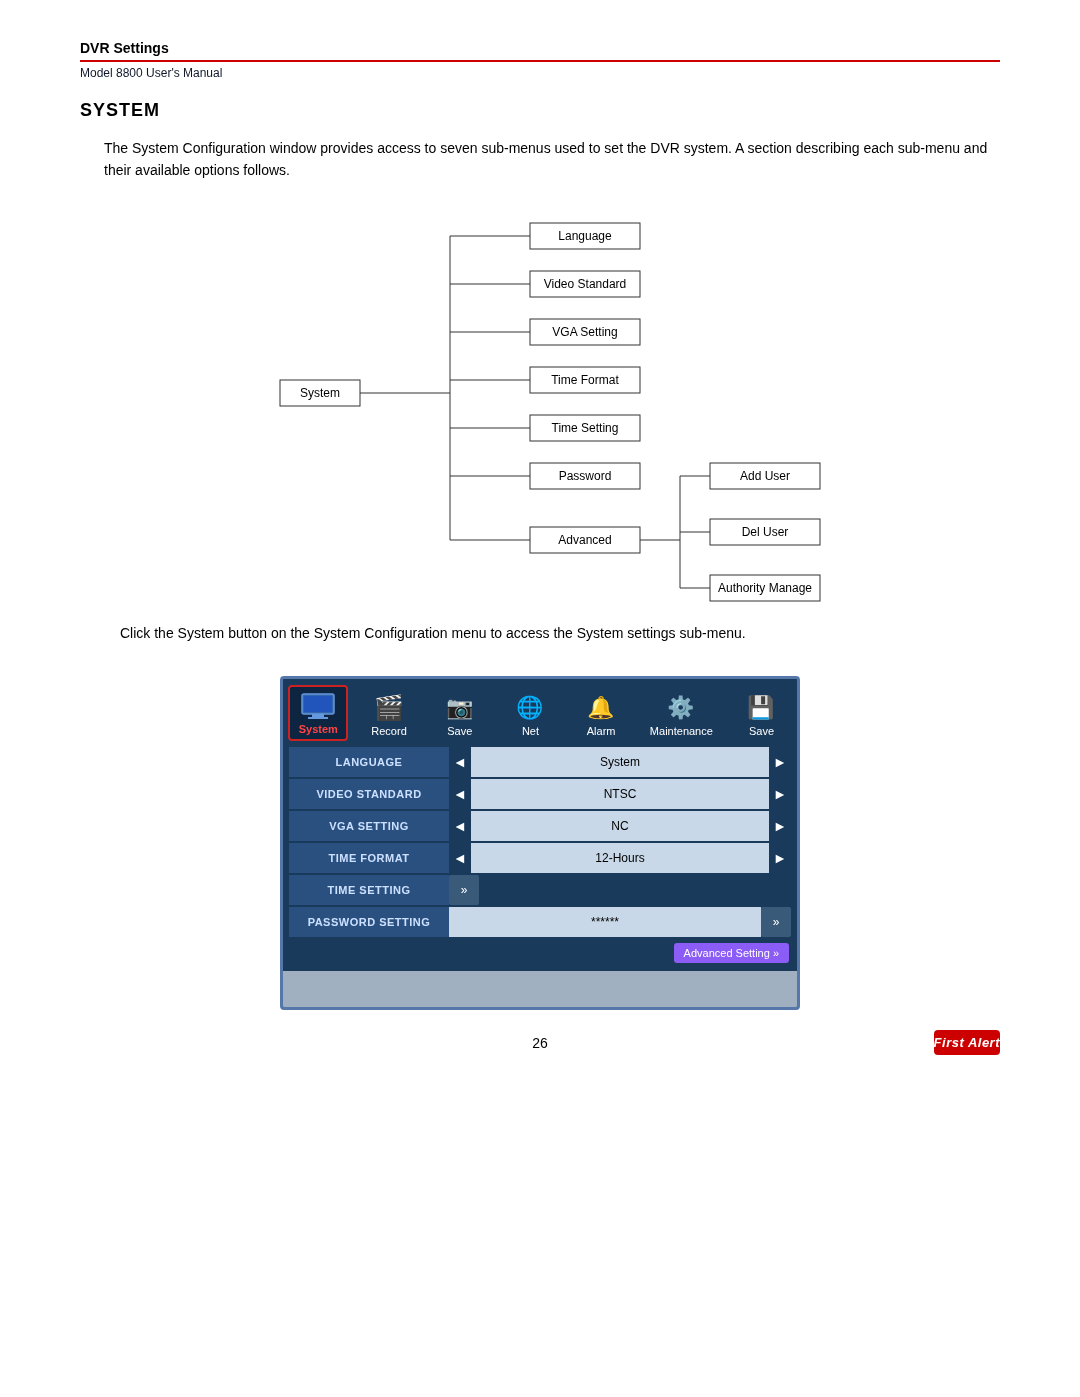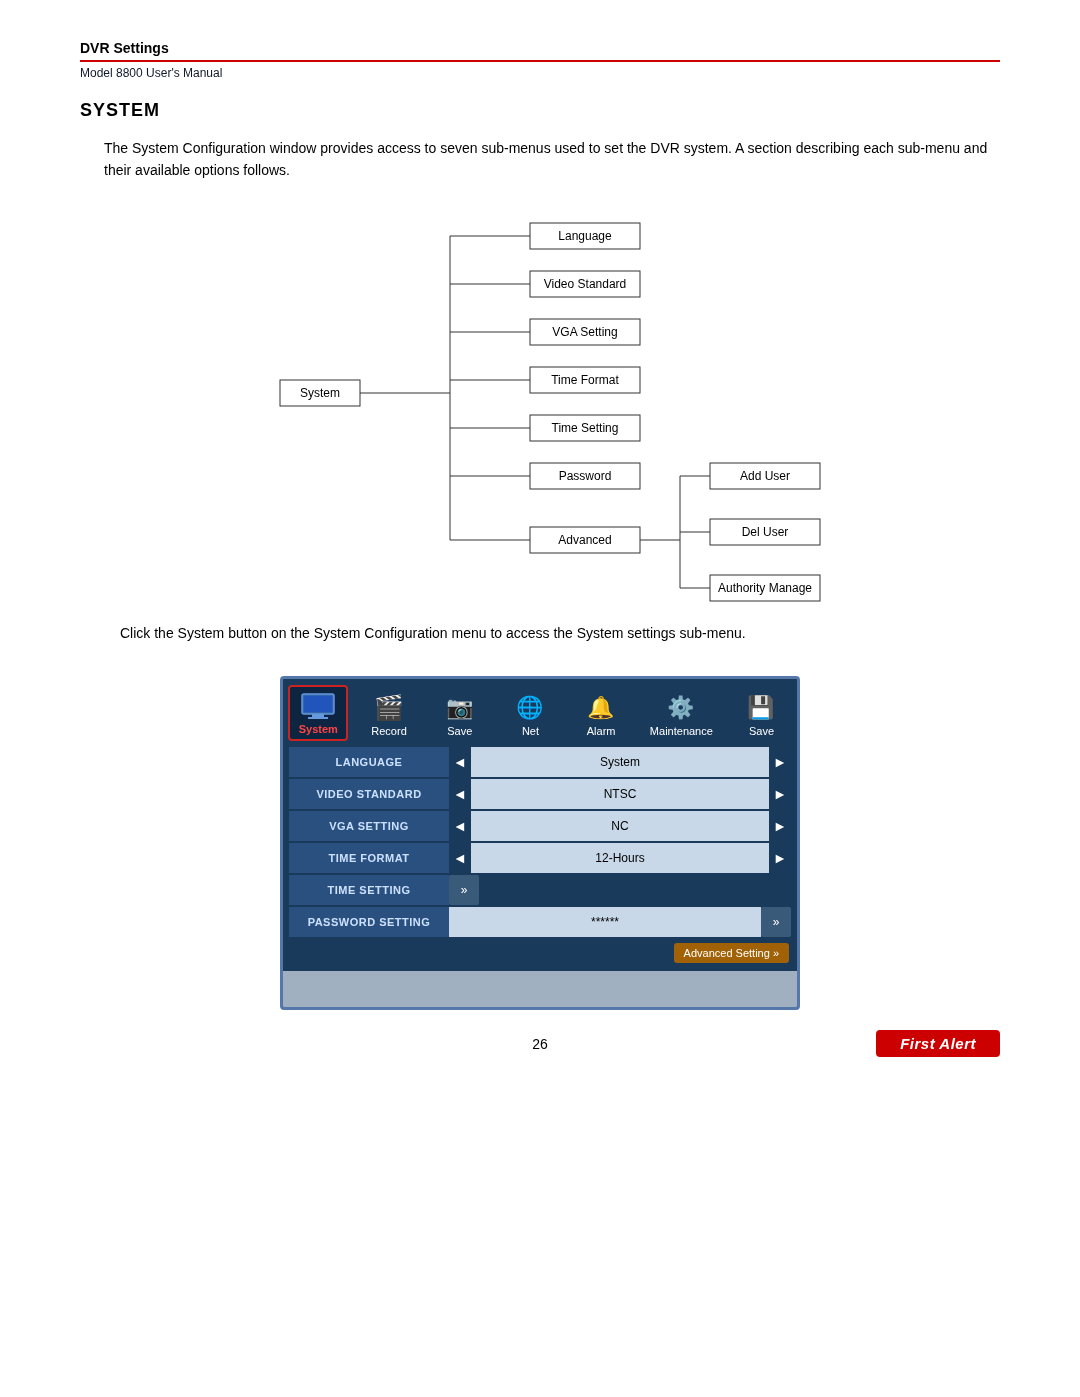--- a/index.html
+++ b/index.html
@@ -204,7 +204,7 @@
     }
 
     .dvr-advanced-btn {
-      background: #a16207;
+      background: #8b5cf6;
       color: #fff;
       font-size: 11px;
       padding: 4px 10px;

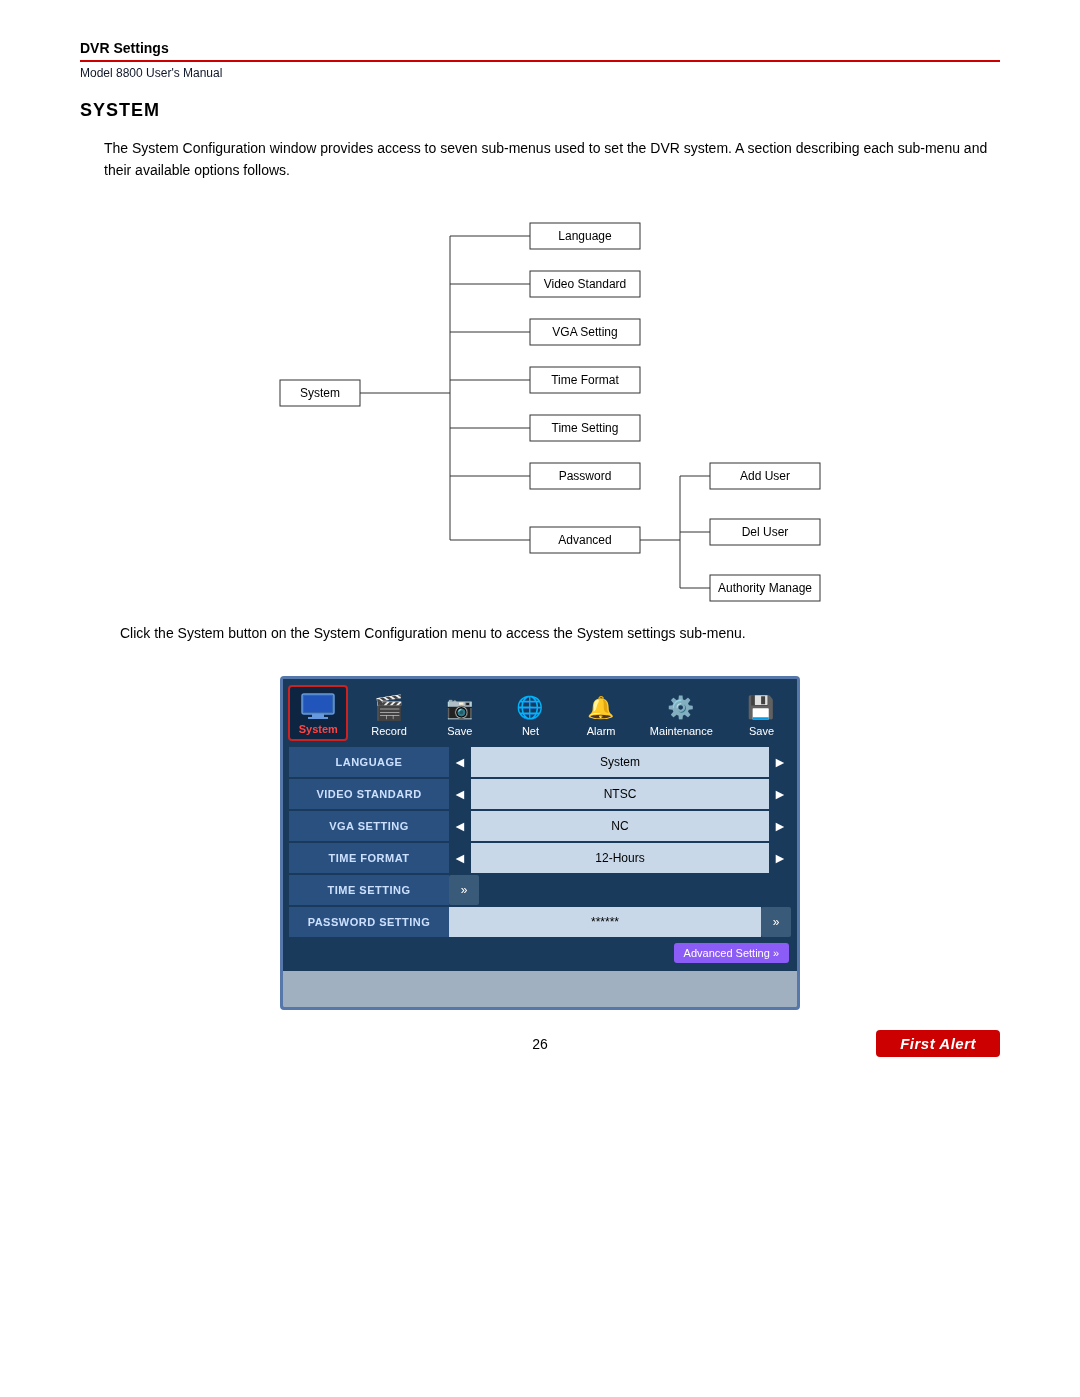--- a/index.html
+++ b/index.html
@@ -243,8 +243,8 @@
       background: #cc0000;
       color: #fff;
       font-weight: bold;
-      font-size: 15px;
-      padding: 5px 24px;
+      font-size: 13px;
+      padding: 5px 0;
       border-radius: 4px;
       font-style: italic;
       letter-spacing: 0.5px;

